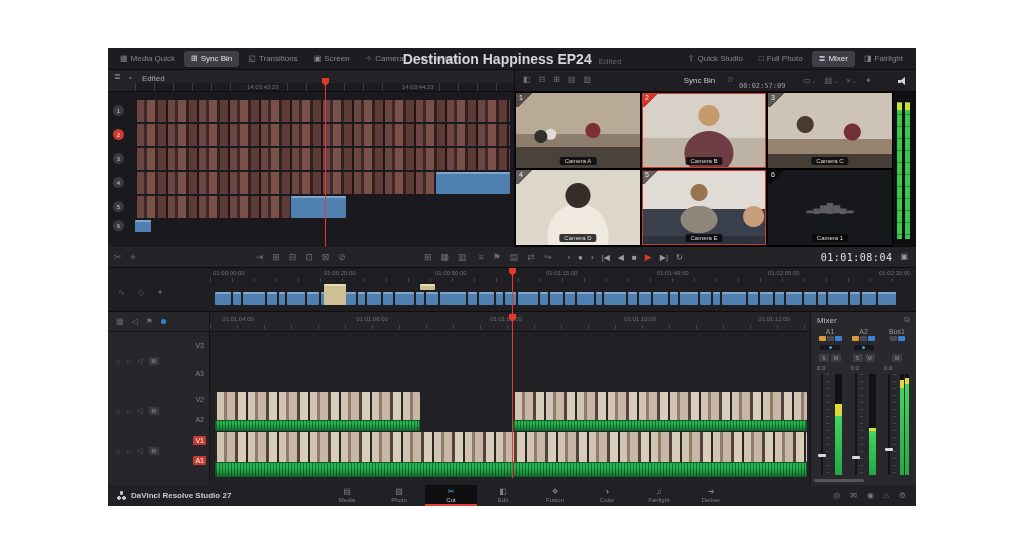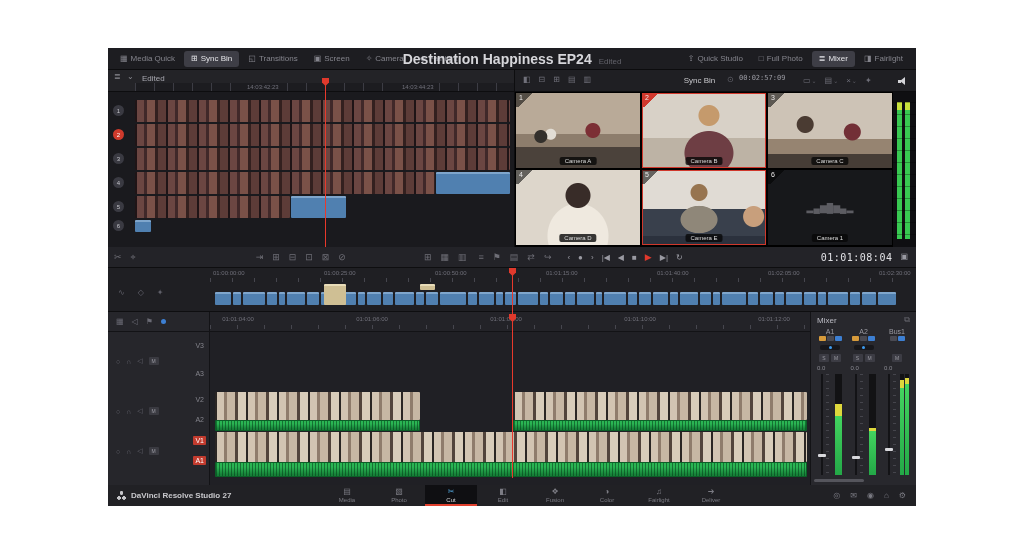--- a/index.html
+++ b/index.html
@@ -30,7 +30,7 @@
   .vh-group{position:absolute;top:6px;display:flex;gap:8px;color:#70707a;font-size:8px}
   .vh-ic{font-size:8px;line-height:1}
   .vh-title{position:absolute;left:46%;top:6px;transform:translateX(-50%);font-size:8px;color:#c8c8cc;white-space:nowrap}
-  .vh-tc{position:absolute;left:224px;top:4px;font-family:"DejaVu Sans Mono",monospace;font-size:7px;color:#9a9aa2}
+  .vh-tc{position:absolute;left:224px;top:12px;font-family:"DejaVu Sans Mono",monospace;font-size:7px;color:#9a9aa2}
   .vh-clock{position:absolute;left:212px;top:6px;color:#63636b}
   .caret{font-size:6px;color:#5c5c64;margin-left:1px}
   .speaker{position:absolute;right:8px;top:7px;width:10px;height:8px}

